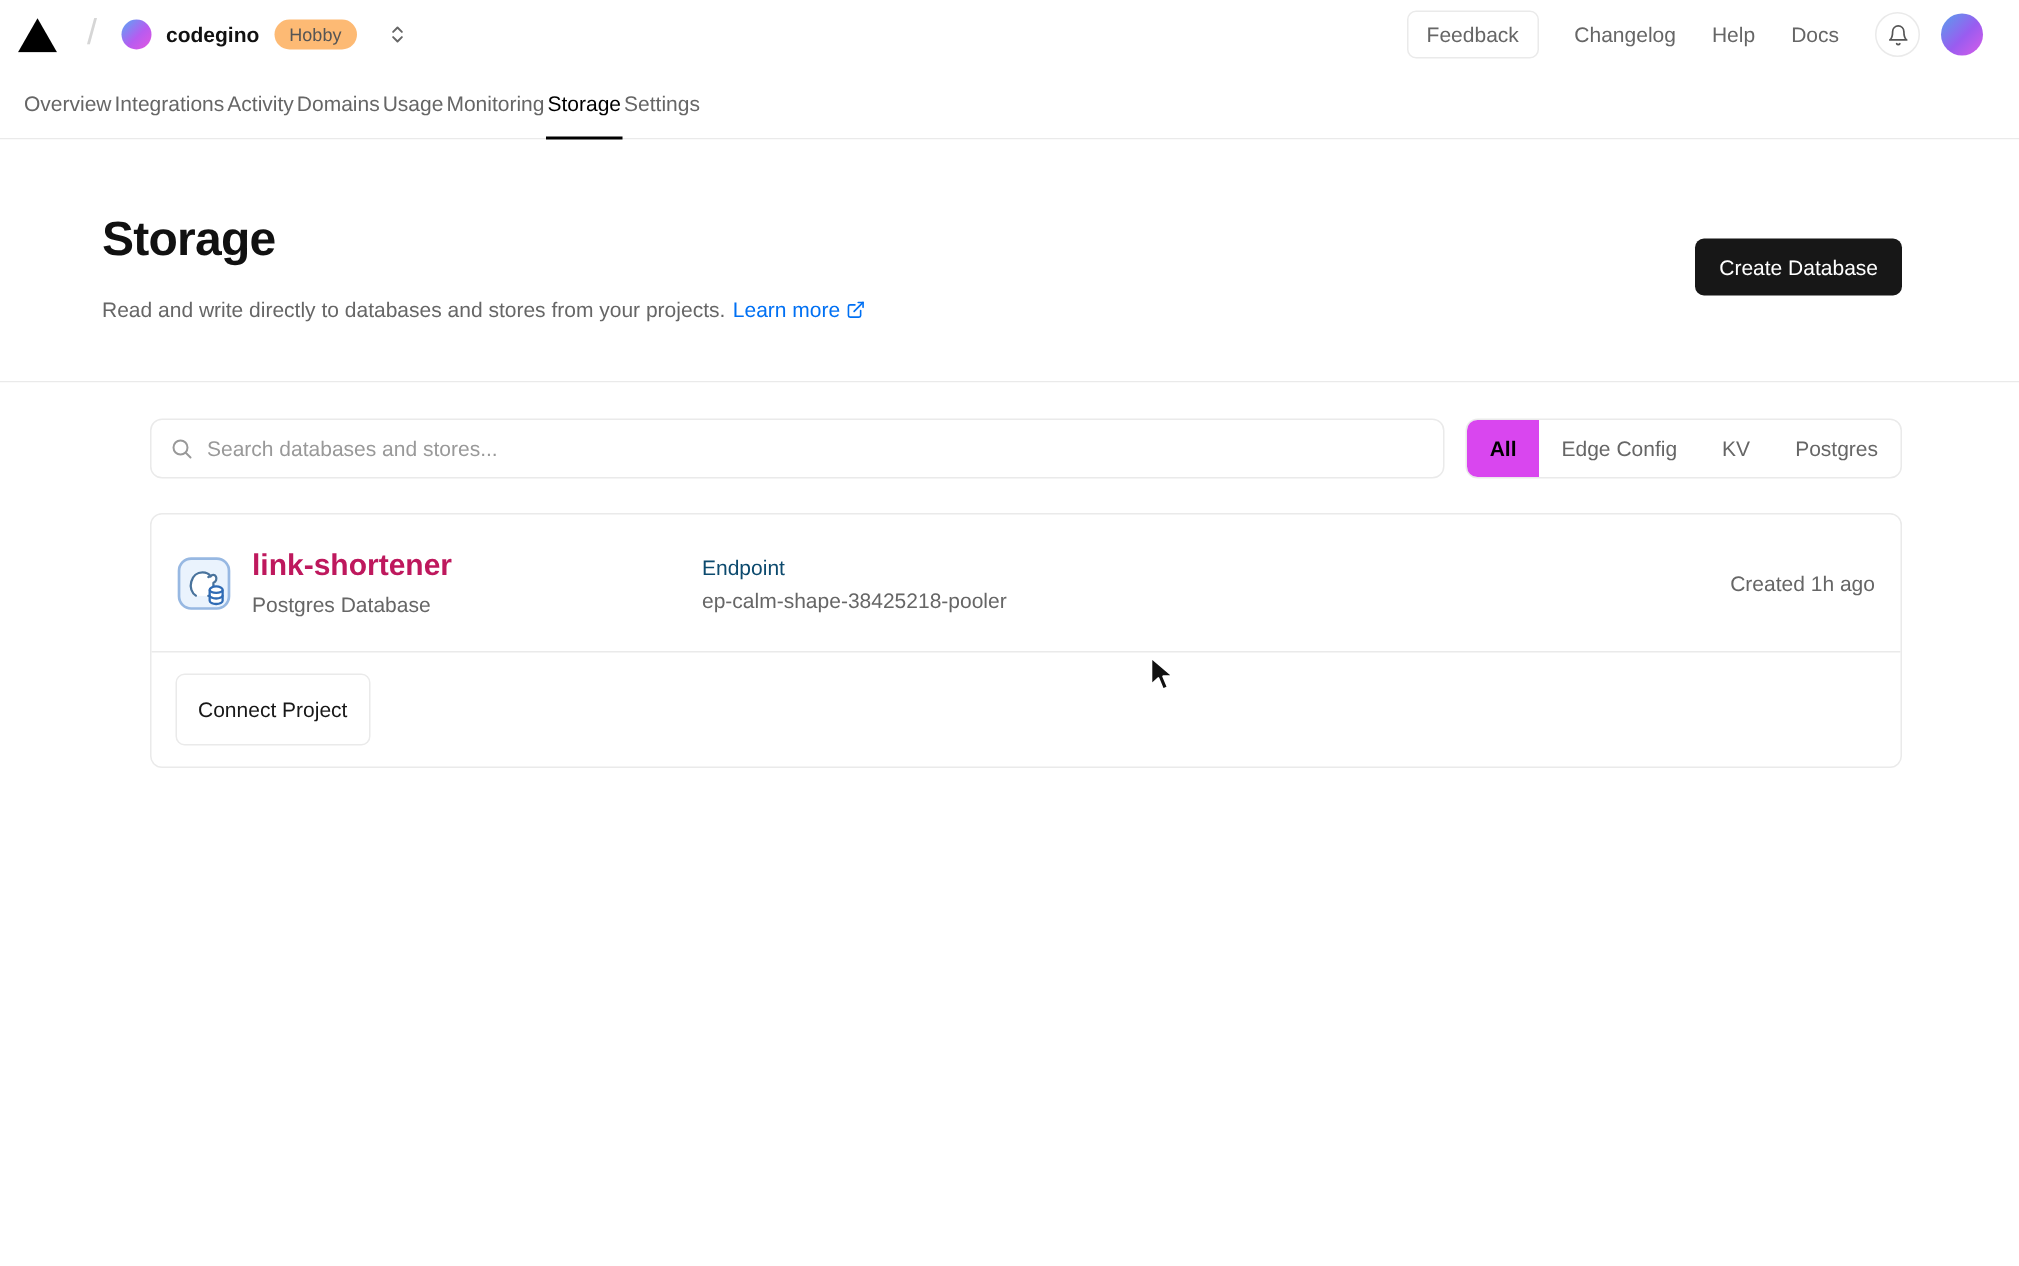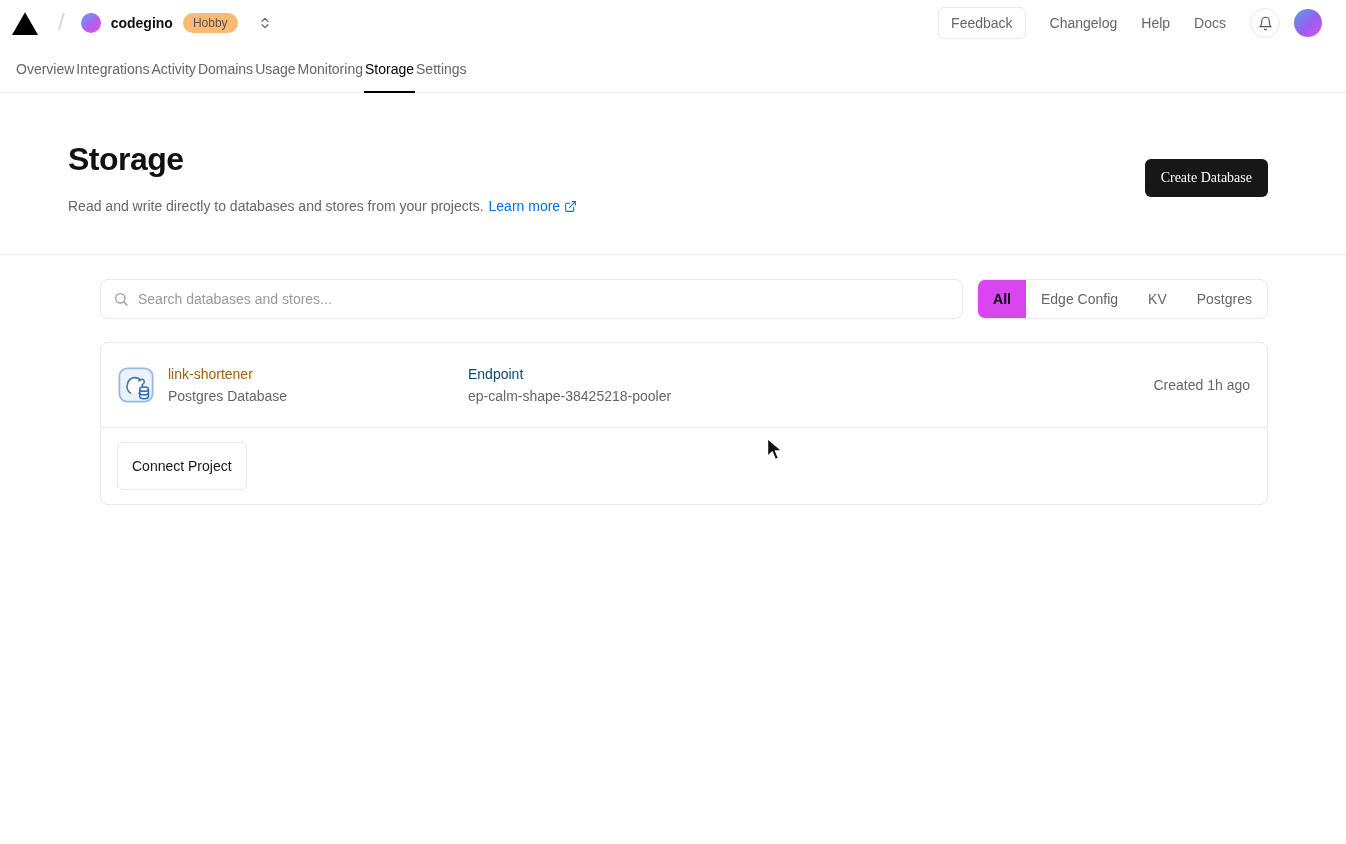--- a/index.html
+++ b/index.html
@@ -31,7 +31,7 @@
   .hero-title { font-size: 32px; font-weight: 700; letter-spacing: -0.5px; color: #111; margin-bottom: 20px; }
   .hero-desc { font-size: 14px; color: #666; display: flex; align-items: center; gap: 5px; }
   .learn-more { color: #0070f3; text-decoration: none; display: inline-flex; align-items: center; gap: 4px; cursor: pointer; }
-  .create-db-btn { background: #171717; color: #fff; border: none; border-radius: 6px; height: 38px; padding: 0 16px; font-size: 14px; font-weight: 500; font-family: Liberation Serif, serif; cursor: pointer; }
+  .create-db-btn { background: #171717; color: #fff; border: none; border-radius: 6px; height: 38px; padding: 0 16px; font-size: 14px; font-weight: 500; font-family: Liberation Sans, sans-serif; cursor: pointer; }
 
   
   .content { padding: 24px 78px 0 100px; background: #fff; }

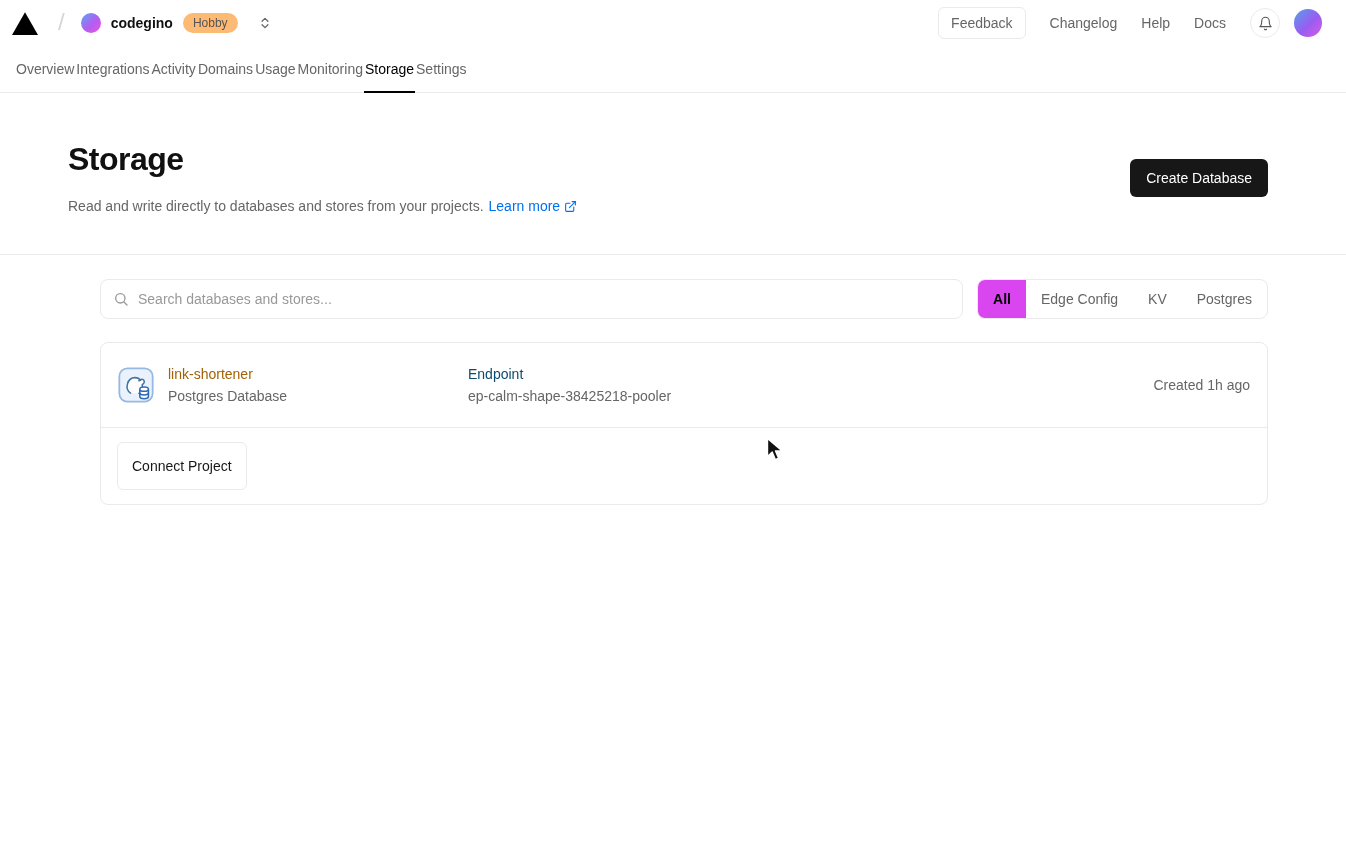--- a/index.html
+++ b/index.html
@@ -48,7 +48,7 @@
   .db-row { display: flex; align-items: center; padding: 23px 17px; }
   .db-icon { width: 36px; height: 36px; flex: none; }
   .db-name-col { margin-left: 14px; width: 300px; }
-  .db-name { font-size: 14px; font-weight: 400; color: #a16207; margin-bottom: 6px; }
+  .db-name { font-size: 20px; font-weight: 700; color: #be185d; margin-bottom: 6px; }
   .db-type { font-size: 14px; color: #666; }
   .db-endpoint-col { flex: 1; }
   .db-endpoint-label { font-size: 14px; color: #0c4a6e; margin-bottom: 6px; }

